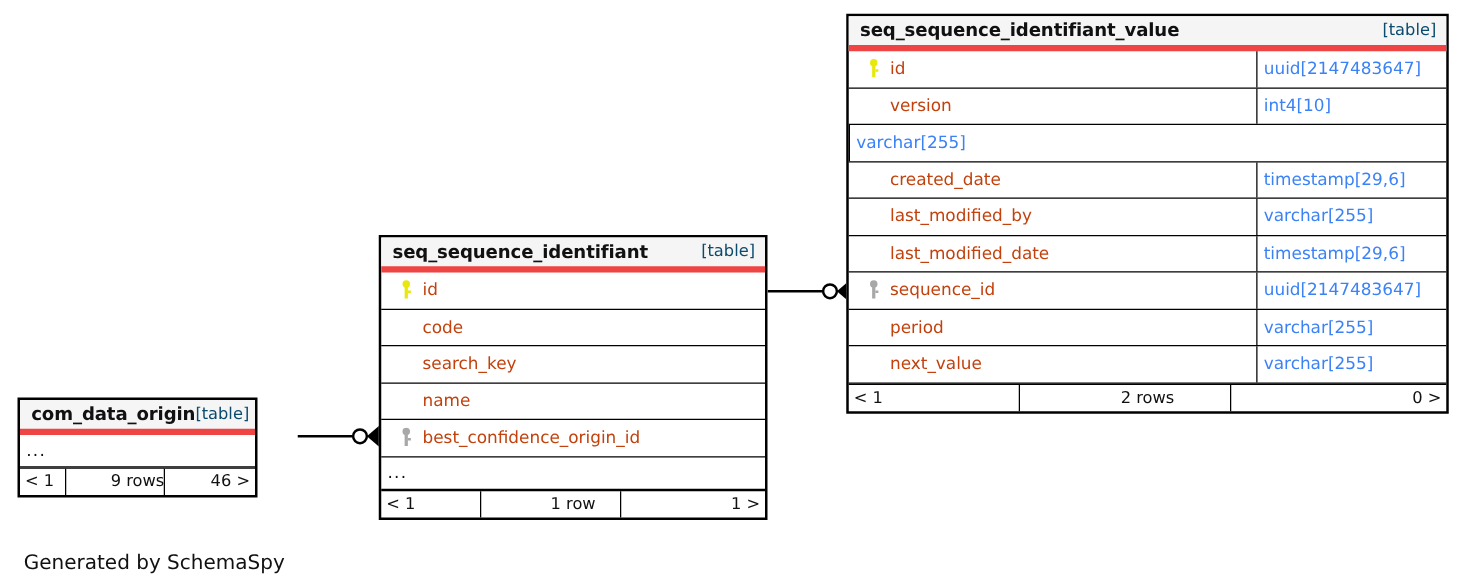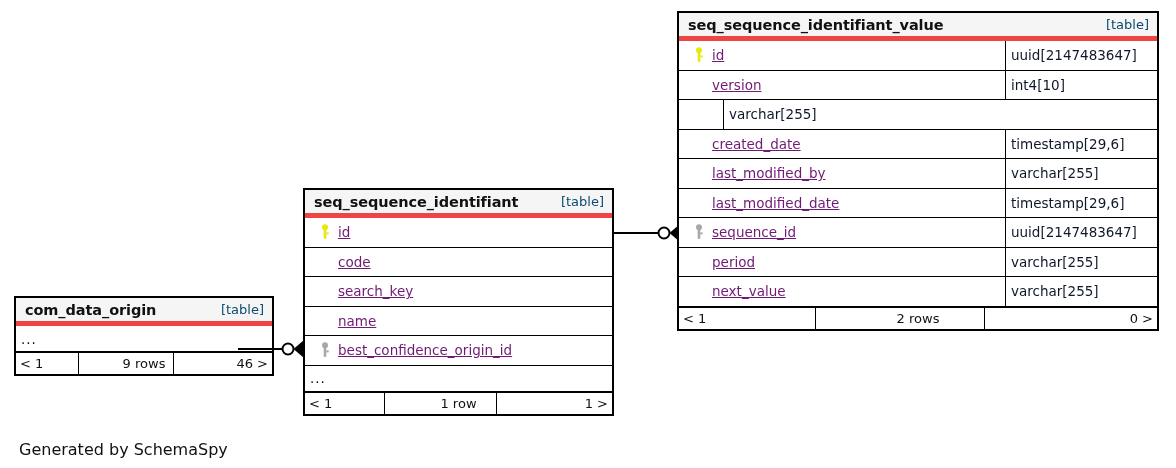--- a/index.html
+++ b/index.html
@@ -78,9 +78,8 @@
   }
   .name-text {
     font-size: 13.5px;
-    color: #701a75;
-    white-space: nowrap;
-    text-decoration: underline;
+    color: #c2410c;
+    white-space: nowrap;
   }
 
   

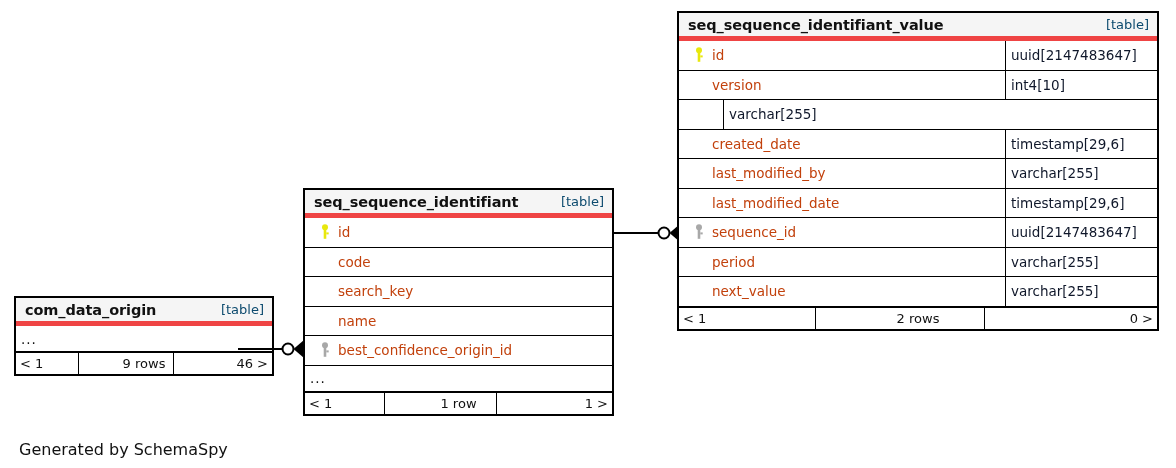--- a/index.html
+++ b/index.html
@@ -72,9 +72,8 @@
     border-left: 1.5px solid #000000;
     box-sizing: border-box;
     font-size: 13.5px;
-    color: #0f172a;
-    white-space: nowrap;
-    margin-left: 44px;
+    color: #3b82f6;
+    white-space: nowrap;
   }
   .name-text {
     font-size: 13.5px;

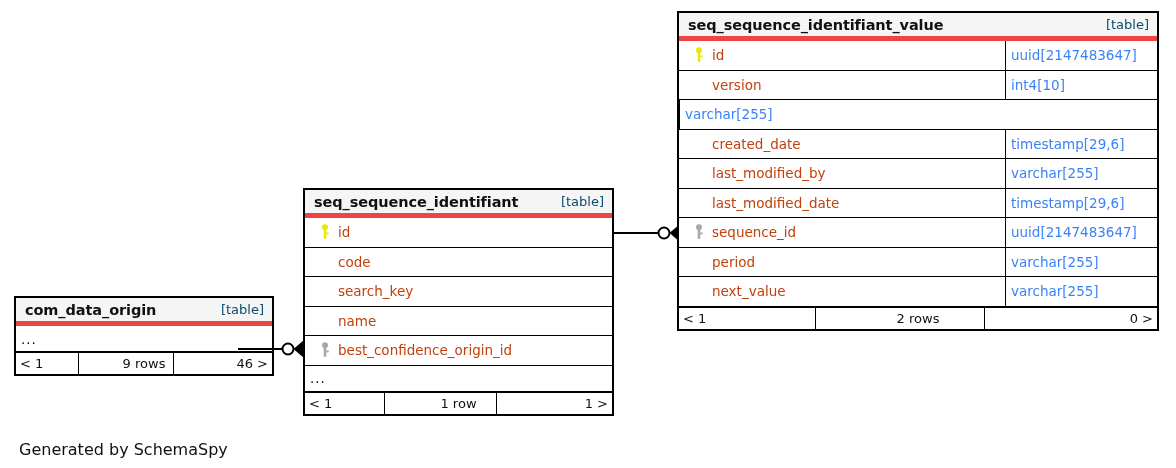--- a/index.html
+++ b/index.html
@@ -138,7 +138,7 @@
 </head>
 <body>
 
-<div class="er-table" style="left:14px; top:296px; width:260px;">
+<div class="er-table" style="left:14px; top:318px; width:192px;">
   <div class="tbl-header">
     <span class="tbl-title">com_data_origin</span>
     <span class="tbl-kind">[table]</span>

